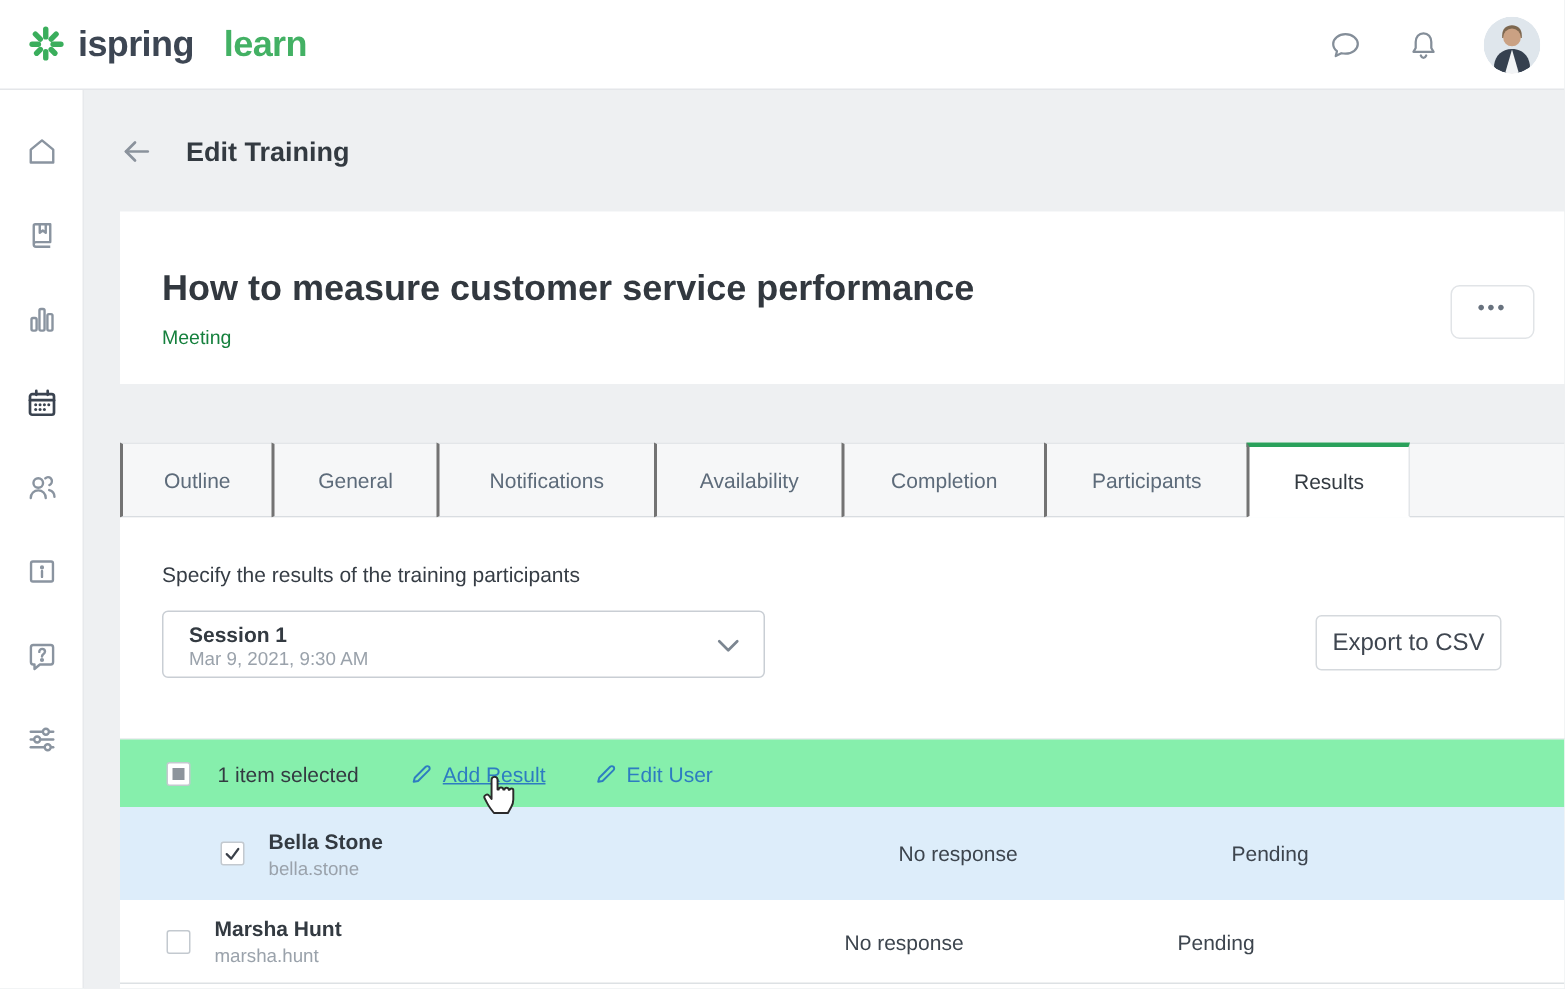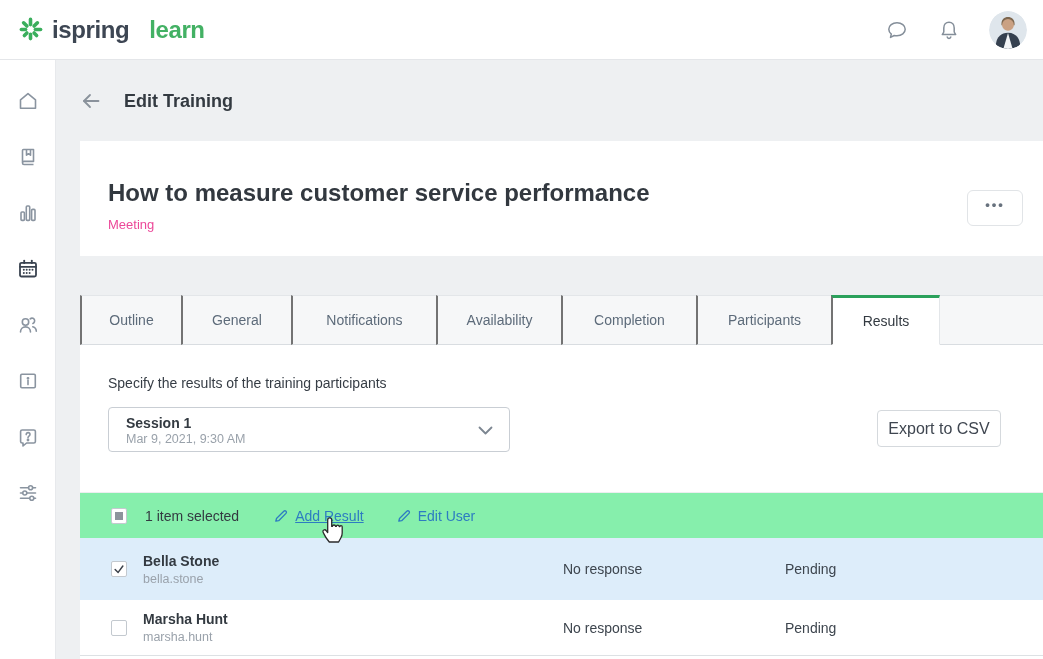--- a/index.html
+++ b/index.html
@@ -33,7 +33,7 @@
   
   .card { position:absolute; left:80px; top:141px; width:963px; height:115px; background:#fff; }
   .card-title { position:absolute; left:28px; top:38px; font-size:24px; font-weight:bold; color:#32383f; }
-  .card-sub { position:absolute; left:28px; top:76px; font-size:13px; color:#ec4899; }
+  .card-sub { position:absolute; left:28px; top:76px; font-size:13px; color:#15803d; }
   .more-btn { position:absolute; right:20px; top:49px; width:56px; height:36px; background:#fff;
               border:1px solid #e1e4e7; border-radius:6px; display:flex; align-items:center; justify-content:center;
               cursor:pointer; color:#68727e; font-size:13px; letter-spacing:2px; font-weight:bold; line-height:0; padding-bottom:6px; }

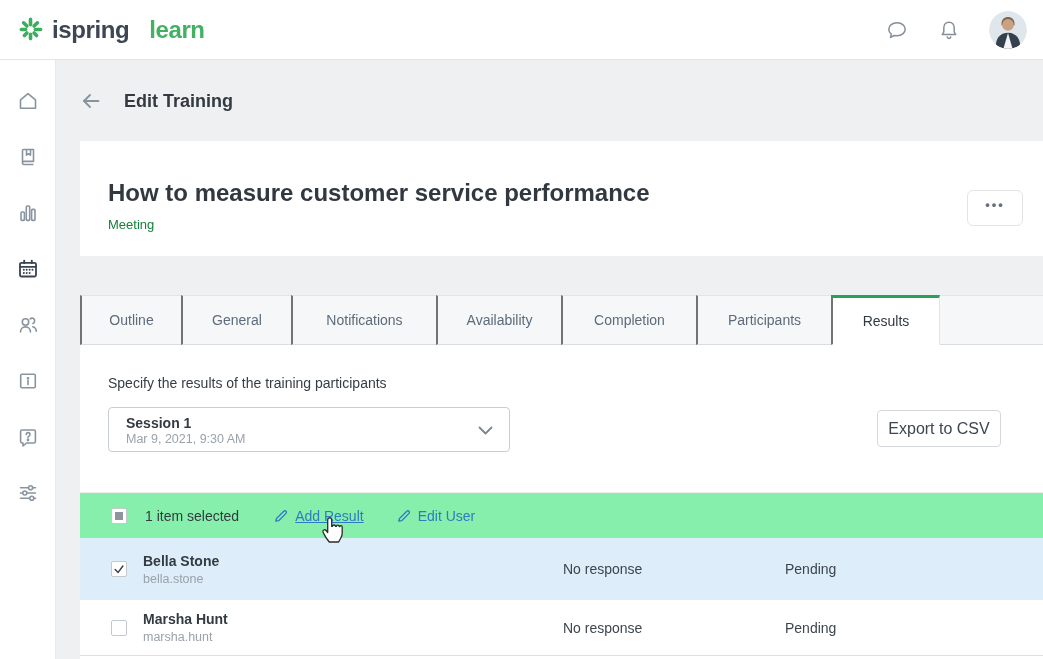--- a/index.html
+++ b/index.html
@@ -76,7 +76,7 @@
   
   .trow { position:absolute; left:0; width:963px; display:flex; align-items:center; }
   .trow.selected { background:#ddedfa; }
-  .row-1 { top:193px; height:62px; }
+  .row-1 { top:193px; height:62px;padding-left:36px; }
   .row-2 { top:255px; height:56px; border-bottom:1px solid #dde1e4; background:#fff; }
   .trow .checkbox { margin-left:31px; }
   .name-cell { margin-left:16px; width:420px; }

